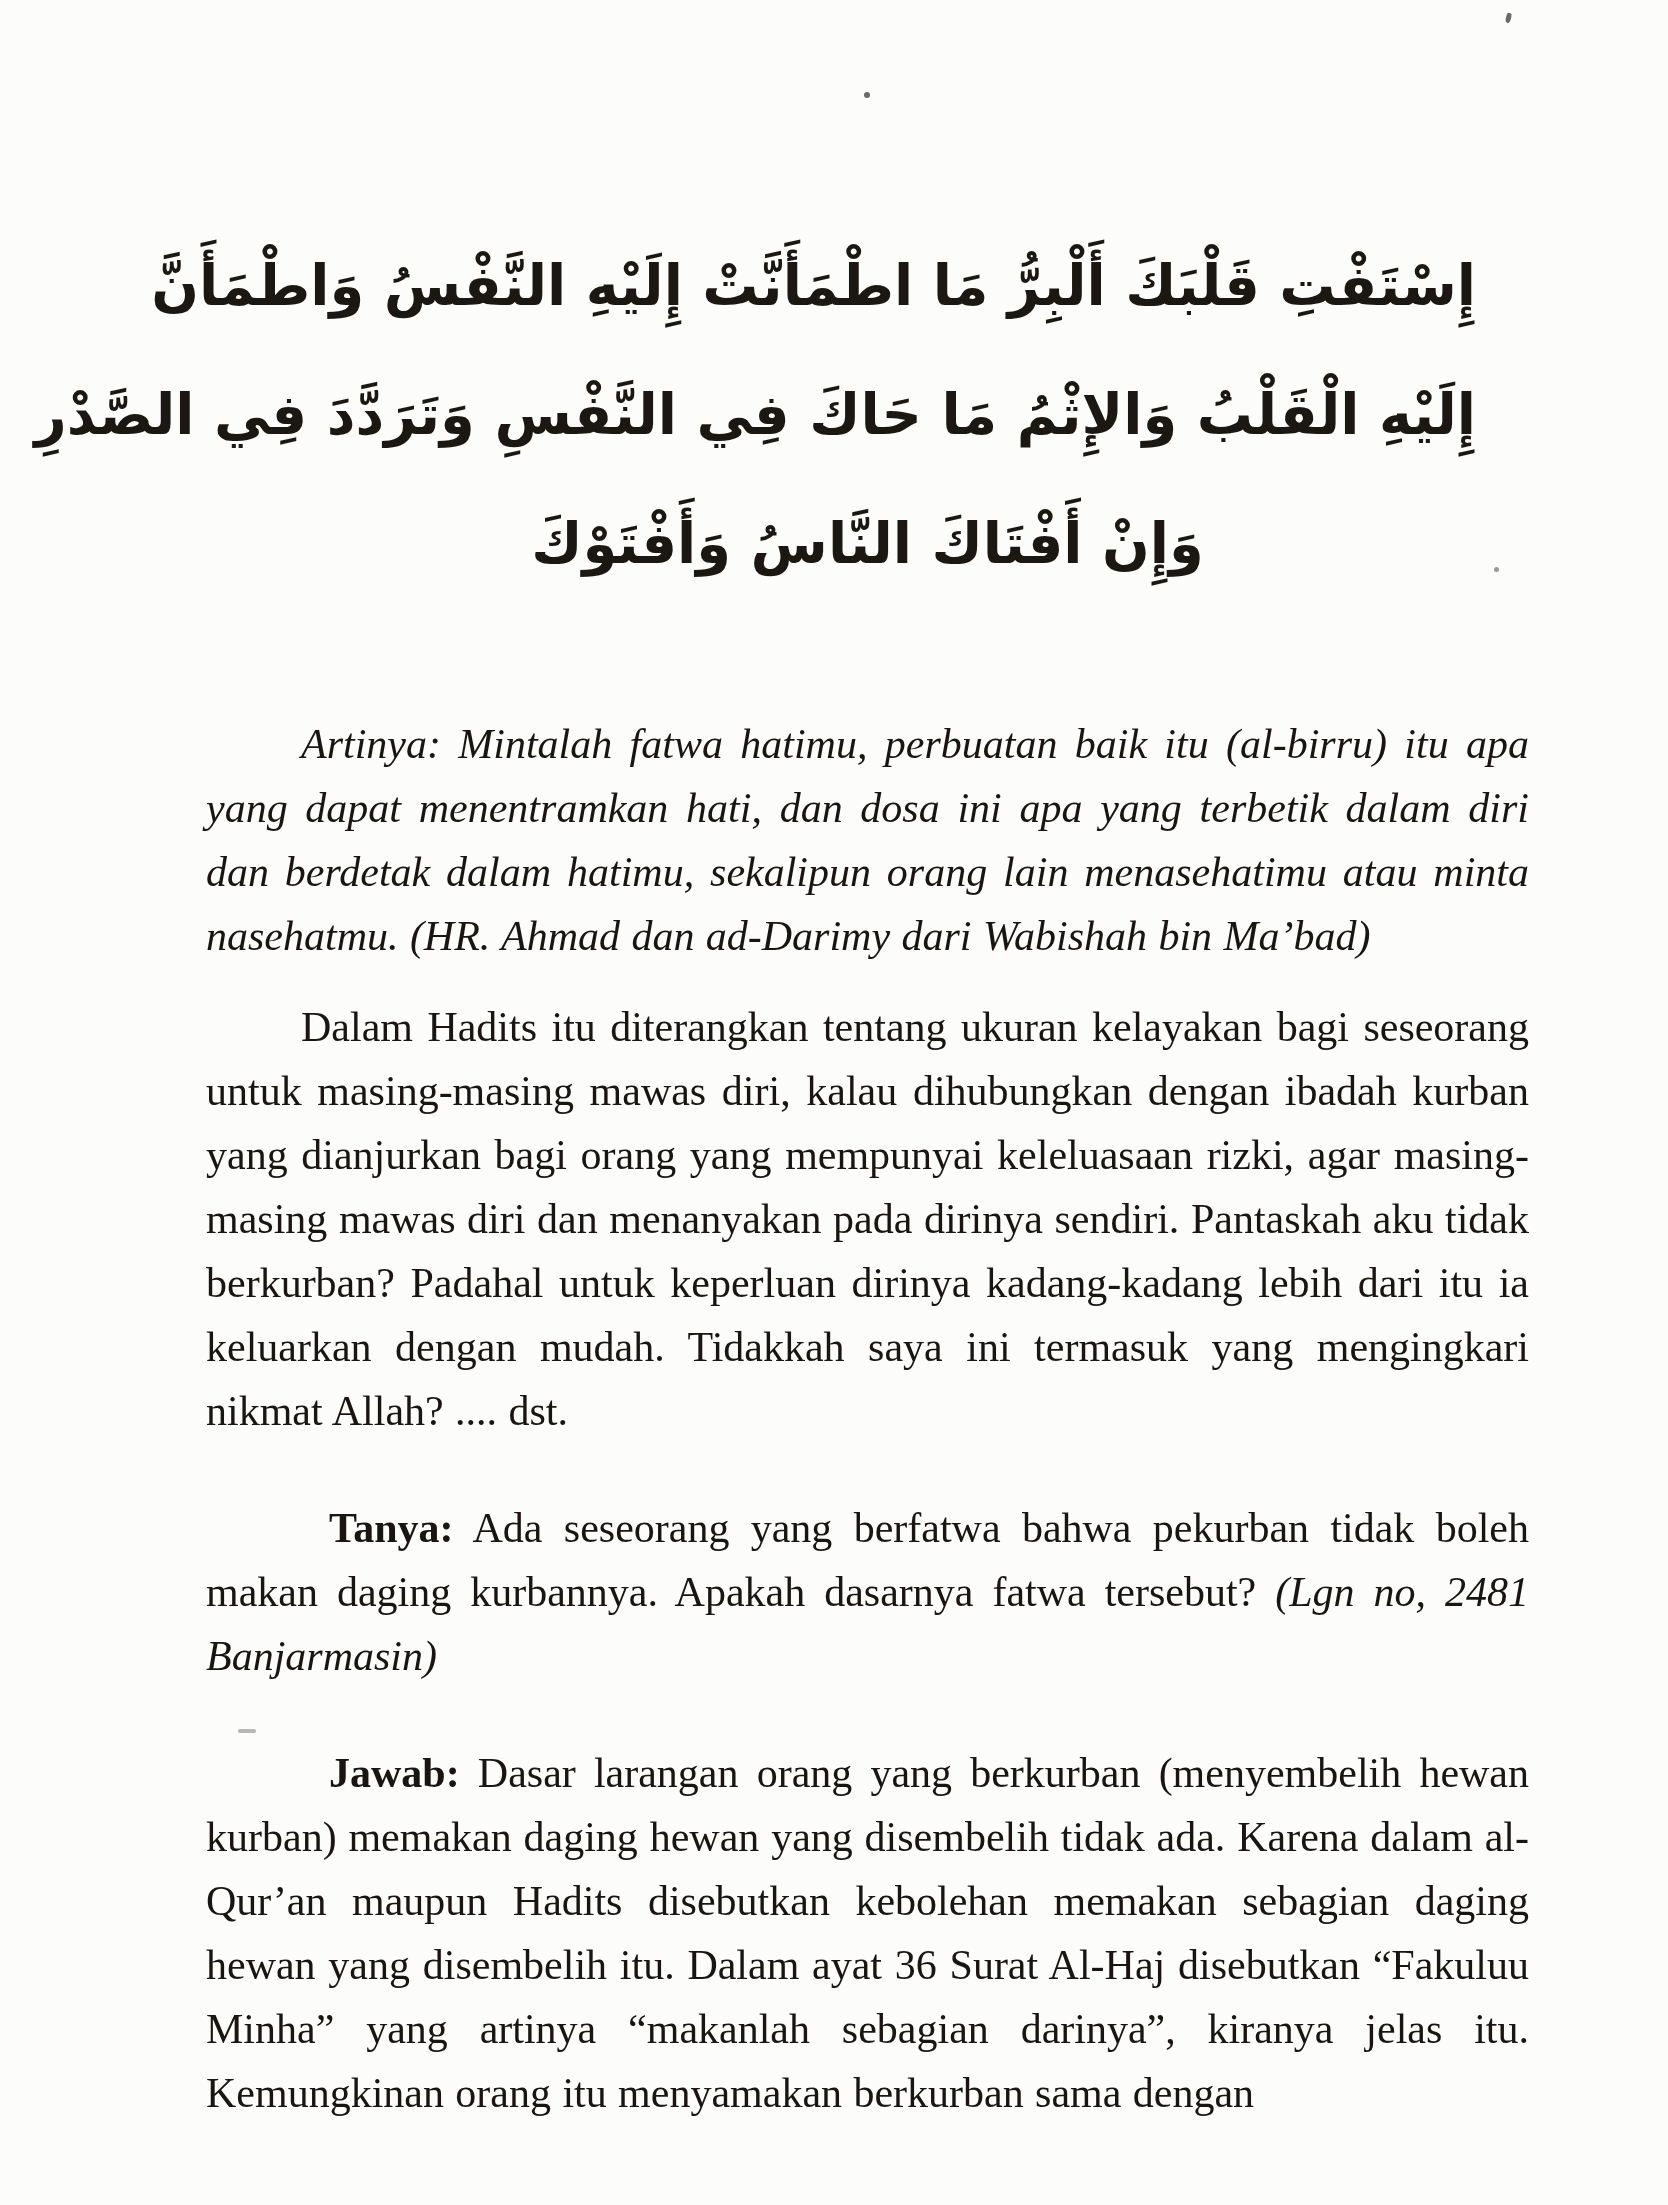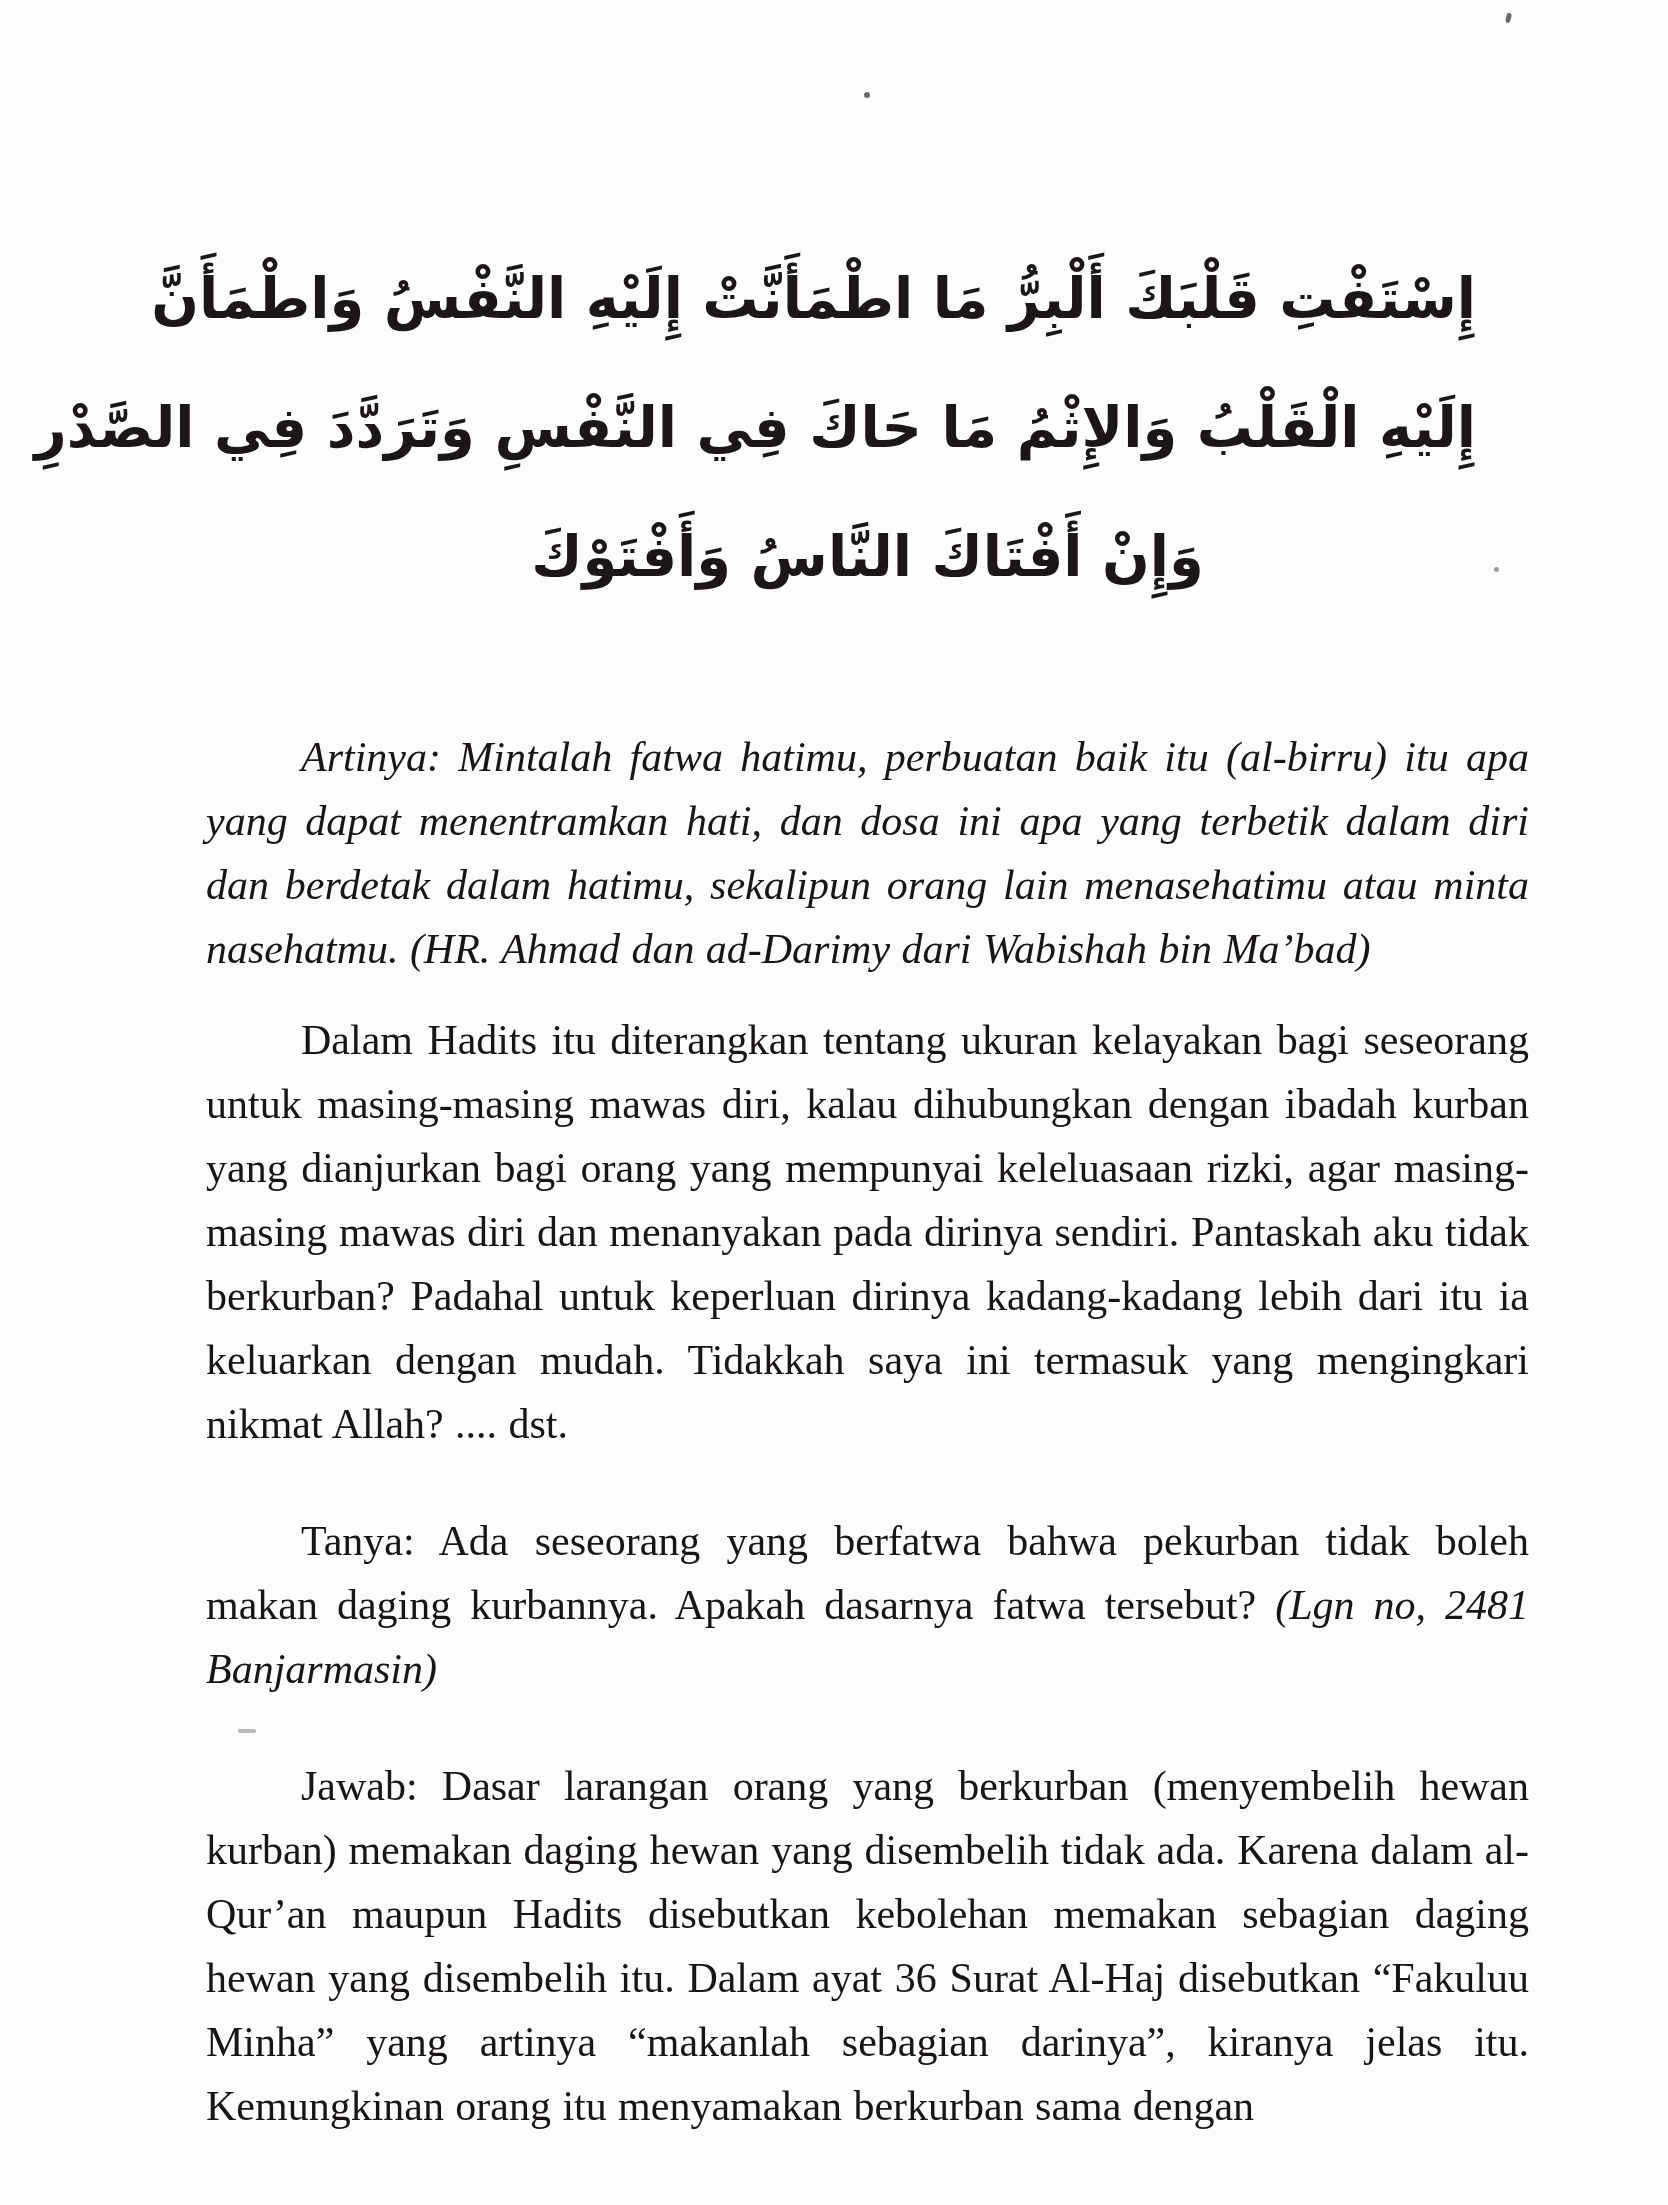--- a/index.html
+++ b/index.html
@@ -14,7 +14,7 @@
   .page-content {
     position: absolute;
     left: 206px;
-    top: 234px;
+    top: 221px;
     width: 1323px;
   }
   .arabic-block {

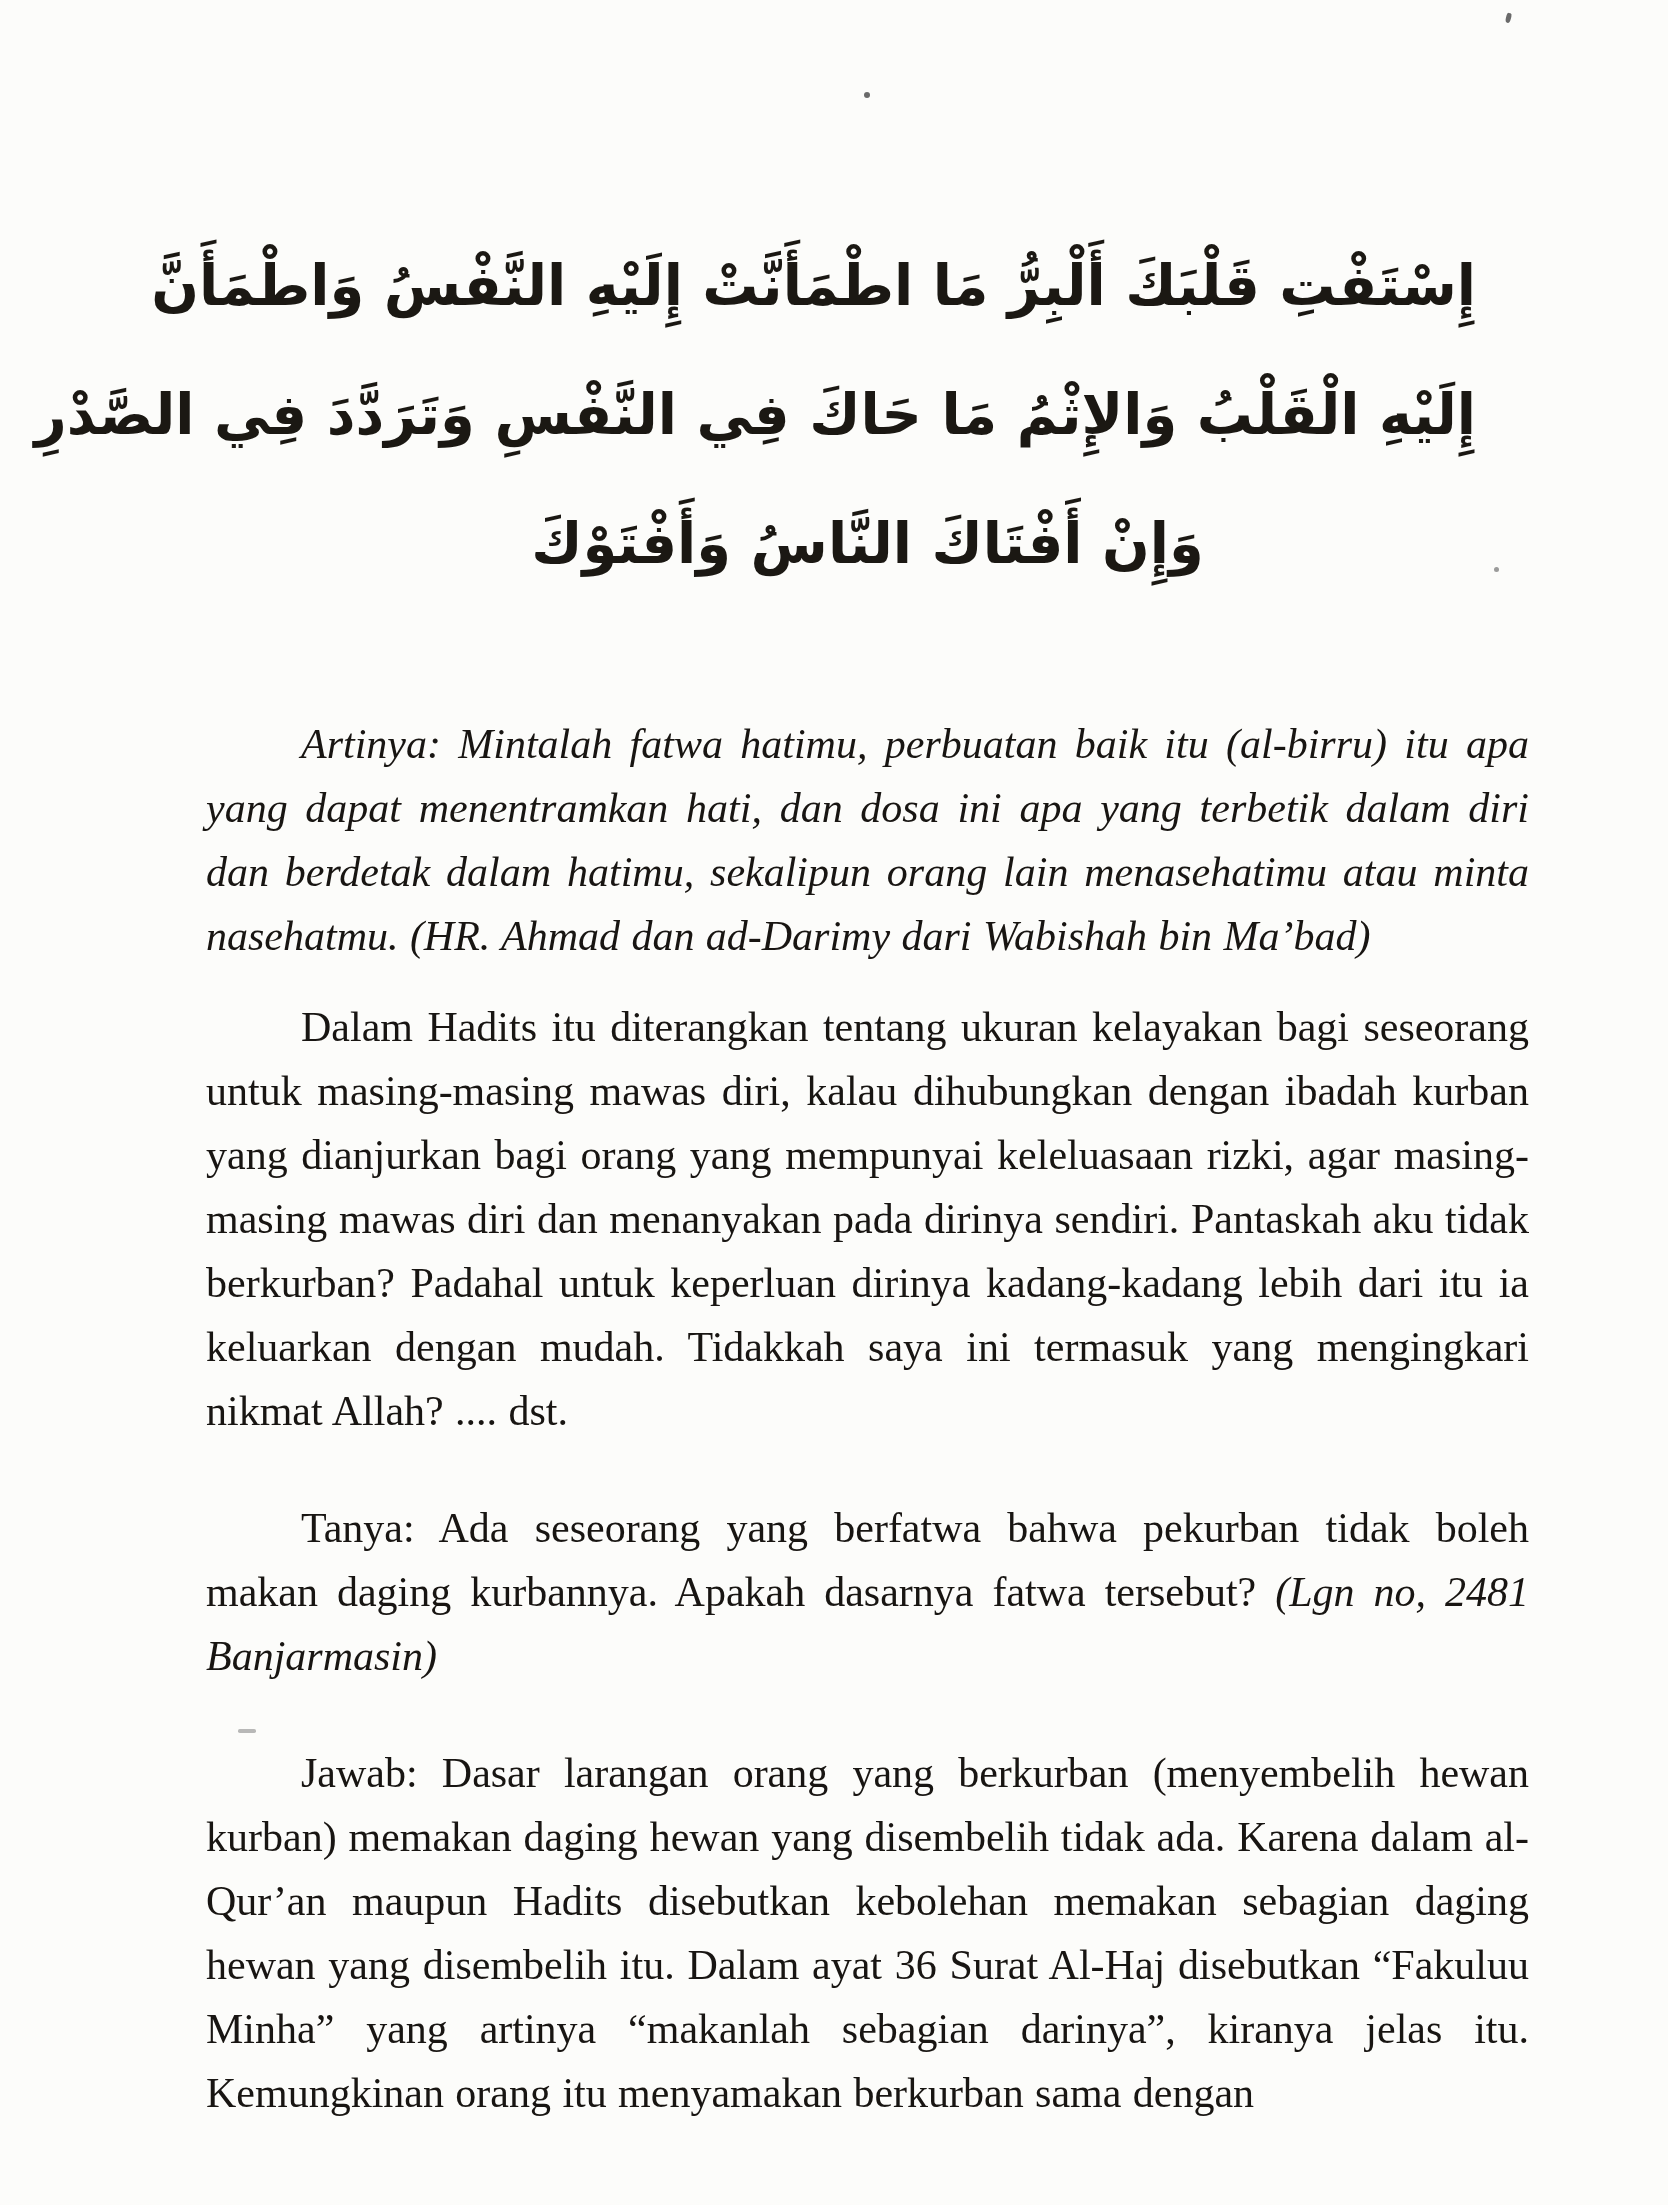--- a/index.html
+++ b/index.html
@@ -54,7 +54,7 @@
     margin-top: 73px;
     letter-spacing: 0.2px;
   }
-  .para .label { font-weight: 400; }
+  .para .label { font-weight: 700; margin-left: 28px; }
   .para .ref { font-style: italic; }
   .para.tanya { margin-top: 53px; }
   .para.jawab { margin-top: 53px; }

